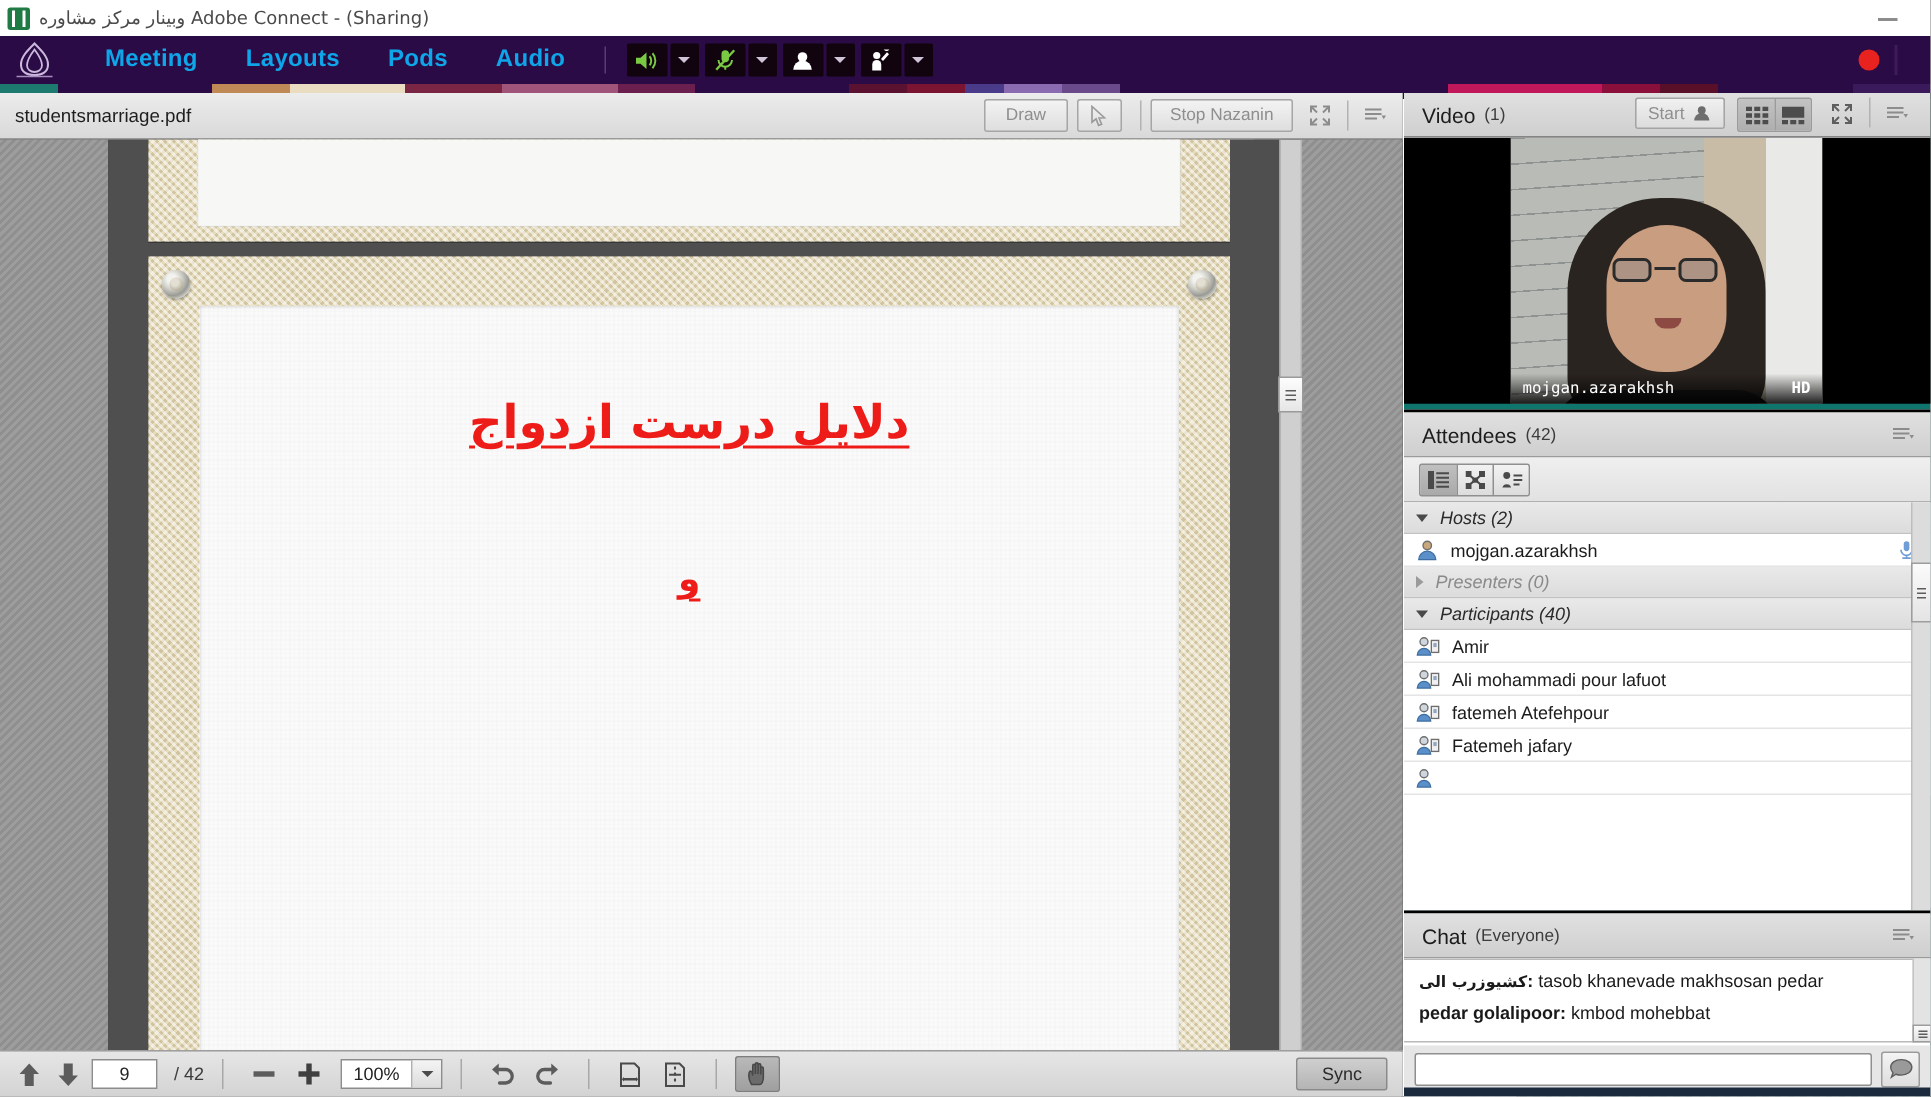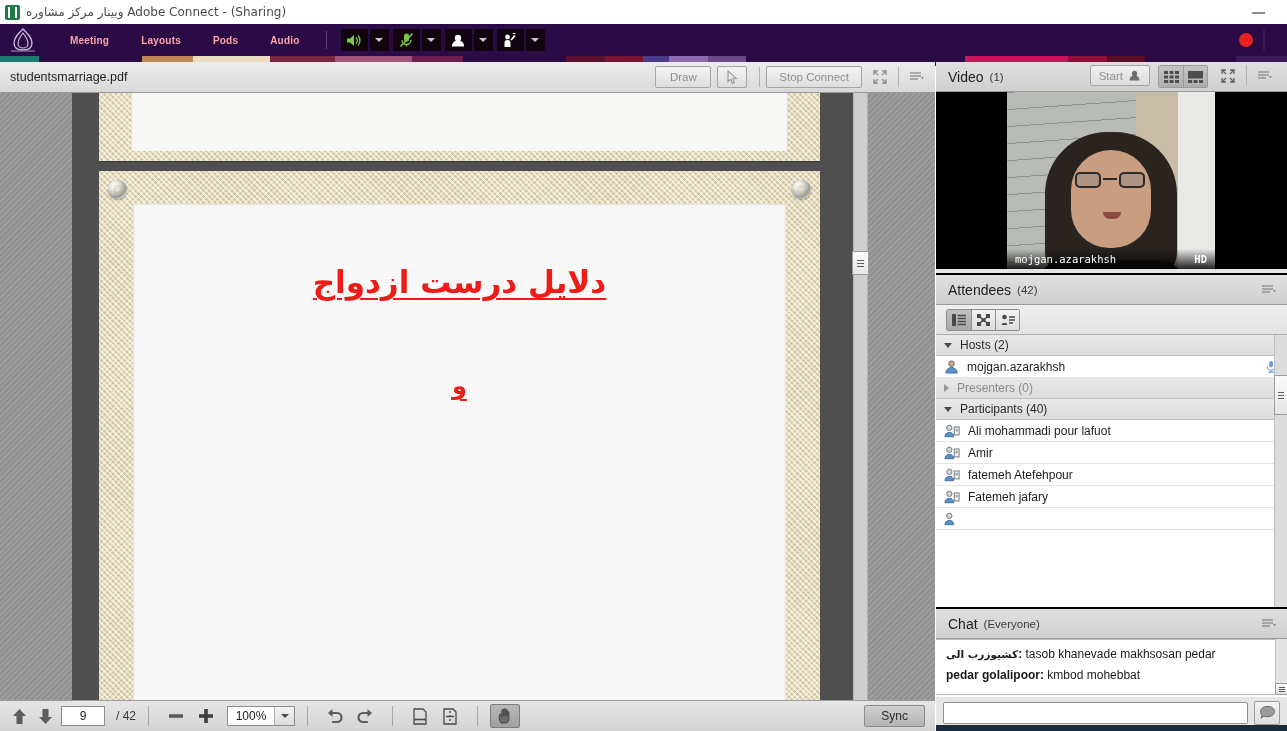--- a/index.html
+++ b/index.html
@@ -45,7 +45,7 @@
   }
   .logo svg { display:block; }
   .menu-item {
-    color:#fca5a5; font-size:10px; font-weight:bold; padding:0 16px;
+    color:#0ea5e9; font-size:16px; font-weight:bold; padding:0 16px;
     letter-spacing:.2px; cursor:default; white-space:nowrap;
   }
   .menu-sep { width:1px; height:18px; background:#5c3a78; margin:0 10px; }

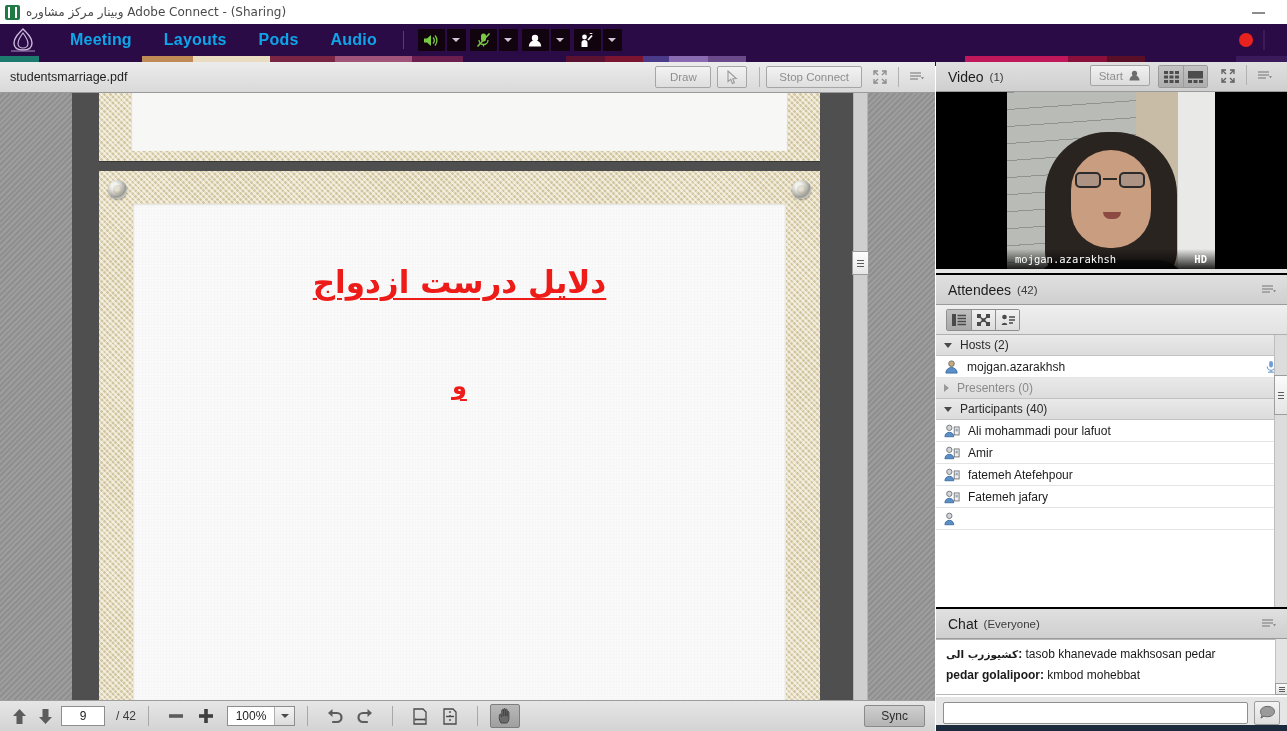--- a/index.html
+++ b/index.html
@@ -458,7 +458,7 @@
           </svg>
         </div>
         <div class="vsep"></div>
-        <div class="btn-grey">Stop Connect</div>
+        <div class="btn-grey">Stop Nazanin</div>
         <div class="plain-icon">
           <svg width="16" height="16" viewBox="0 0 16 16">
             <g stroke="#8c8c8c" stroke-width="1.3" fill="none">

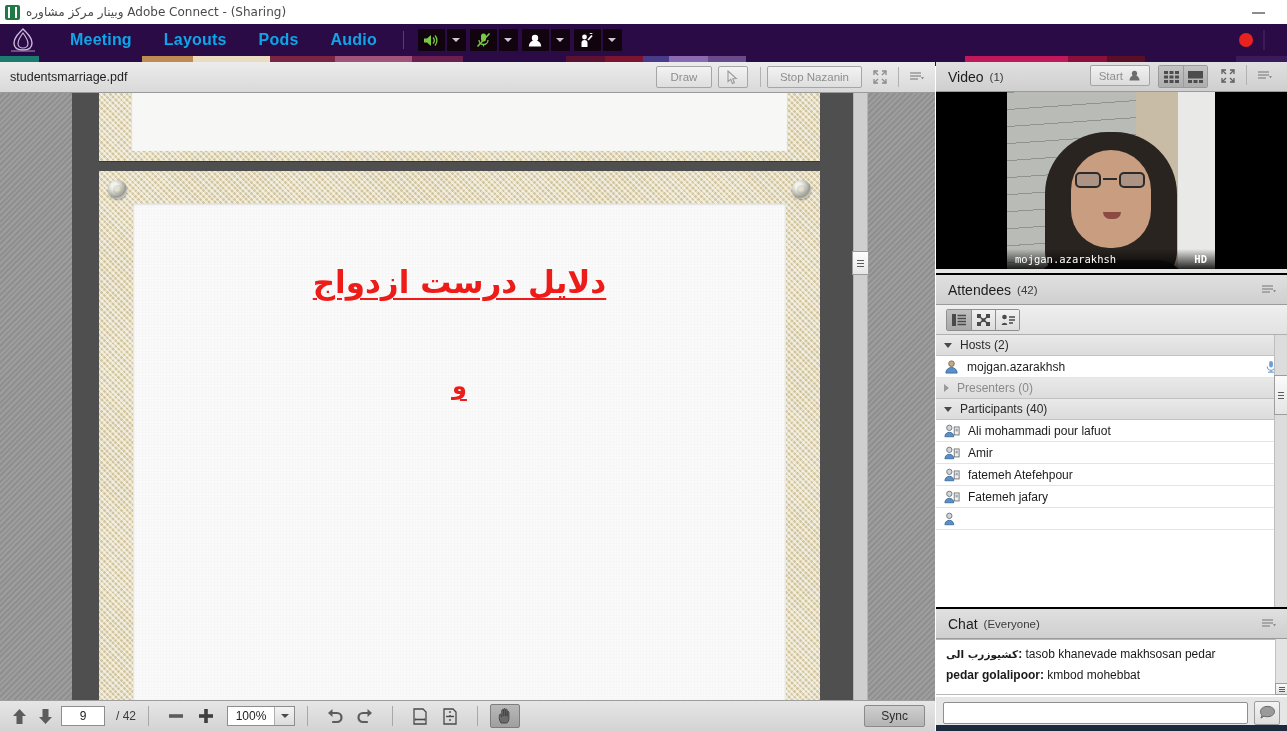--- a/index.html
+++ b/index.html
@@ -226,7 +226,7 @@
   }
 
   
-  .rightcol { position:absolute; left:936px; top:62px; width:351px; height:669px; background:#e5e5e5; }
+  .rightcol { position:absolute; left:936px; top:62px; width:351px; height:669px; background:#0f766e; }
 
   .pod-header {
     height:30px; background:linear-gradient(#e0e0e0,#cfcfcf);

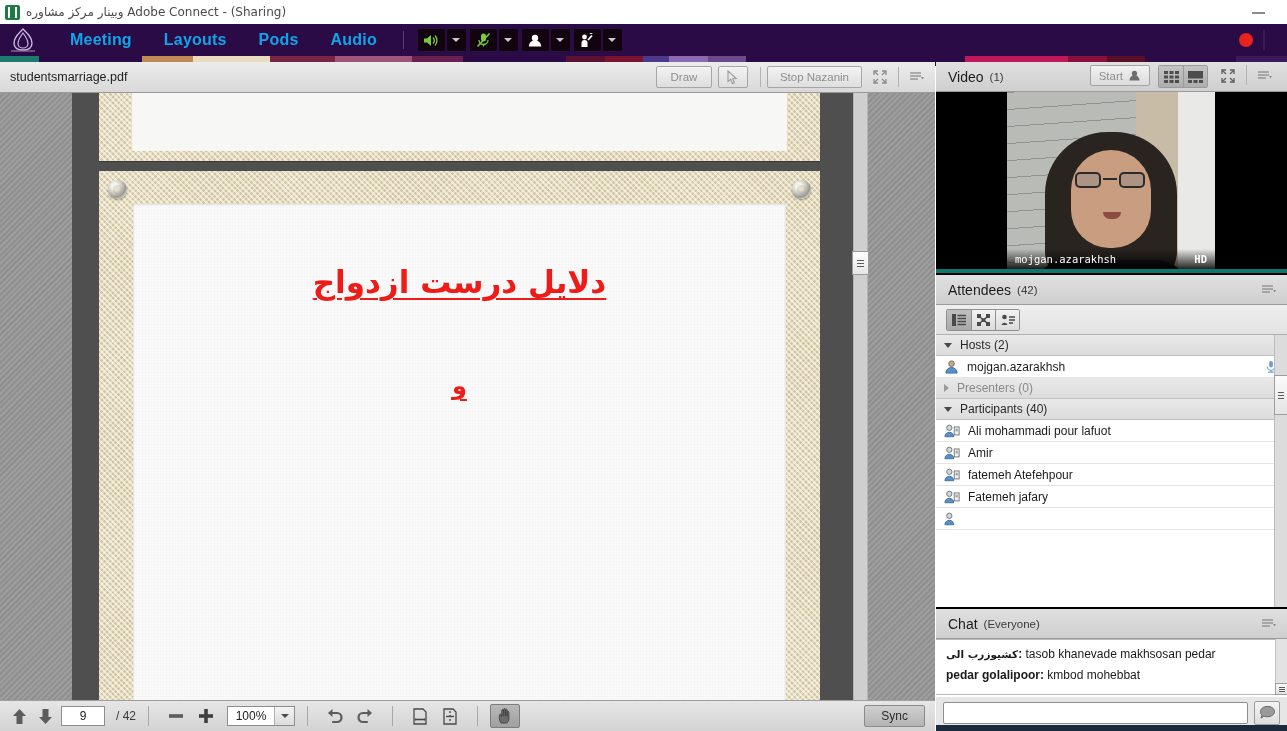--- a/index.html
+++ b/index.html
@@ -307,7 +307,7 @@
   .att-list { position:absolute; left:0; top:60px; width:351px; height:272px; background:#fff; overflow:hidden; }
   .grp {
     height:21px; background:linear-gradient(#e9e9e9,#dcdcdc); border-bottom:1px solid #c2c2c2;
-    display:flex; align-items:center; padding-left:8px; font-size:12px; color:#2a2a2a;
+    display:flex; align-items:center; padding-left:8px; font-size:12px; color:#2a2a2a;font-style:italic;
   }
   .grp.dim { color:#8a8a8a; }
   .tri { width:0;height:0; margin-right:8px; }

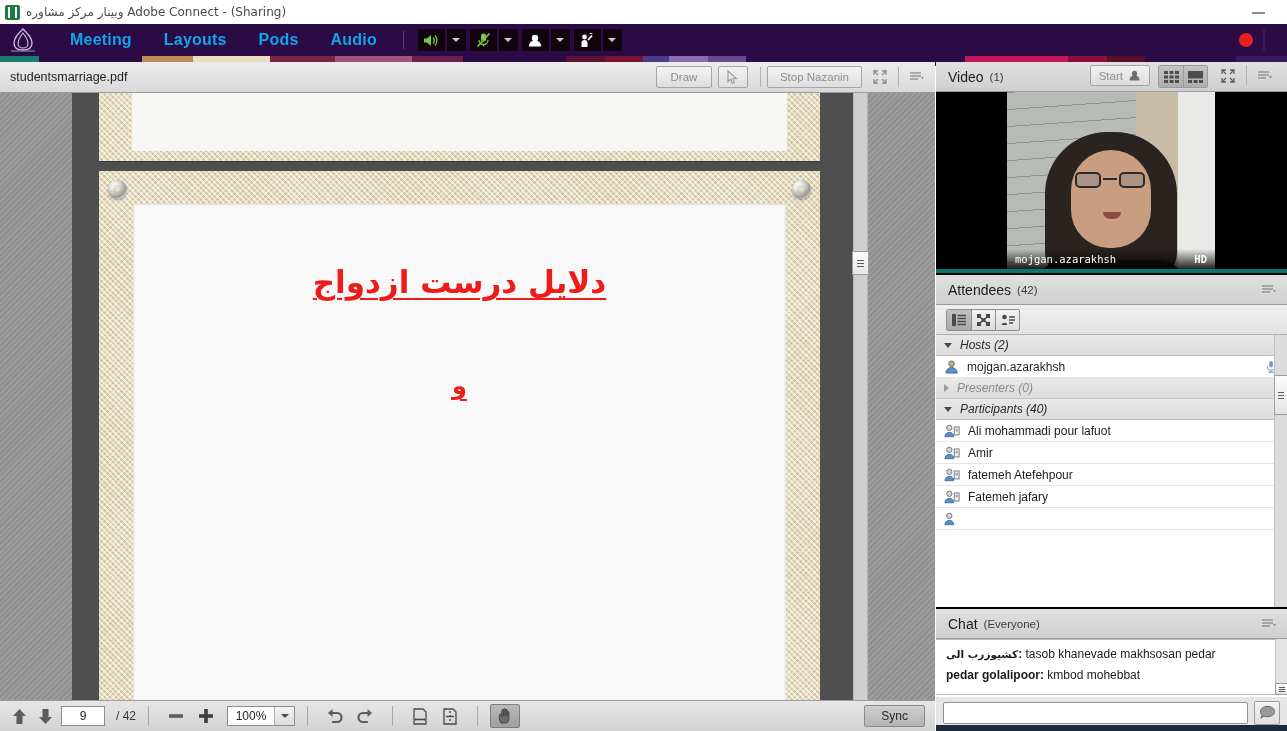--- a/index.html
+++ b/index.html
@@ -768,7 +768,7 @@
             <rect x="11.5" y="4" width="5.5" height="9" fill="#f0f0f0" stroke="#6e6e6e" stroke-width="1"></rect>
             <rect x="13" y="6" width="2.5" height="3" fill="#8fa7bf"></rect>
           </svg>
-          <span class="nm">Ali mohammadi pour lafuot</span>
+          <span class="nm">Amir</span>
         </div>
         <div class="att-row">
           <svg width="16" height="15" viewBox="0 0 18 16">
@@ -777,7 +777,7 @@
             <rect x="11.5" y="4" width="5.5" height="9" fill="#f0f0f0" stroke="#6e6e6e" stroke-width="1"></rect>
             <rect x="13" y="6" width="2.5" height="3" fill="#8fa7bf"></rect>
           </svg>
-          <span class="nm">Amir</span>
+          <span class="nm">Ali mohammadi pour lafuot</span>
         </div>
         <div class="att-row">
           <svg width="16" height="15" viewBox="0 0 18 16">

